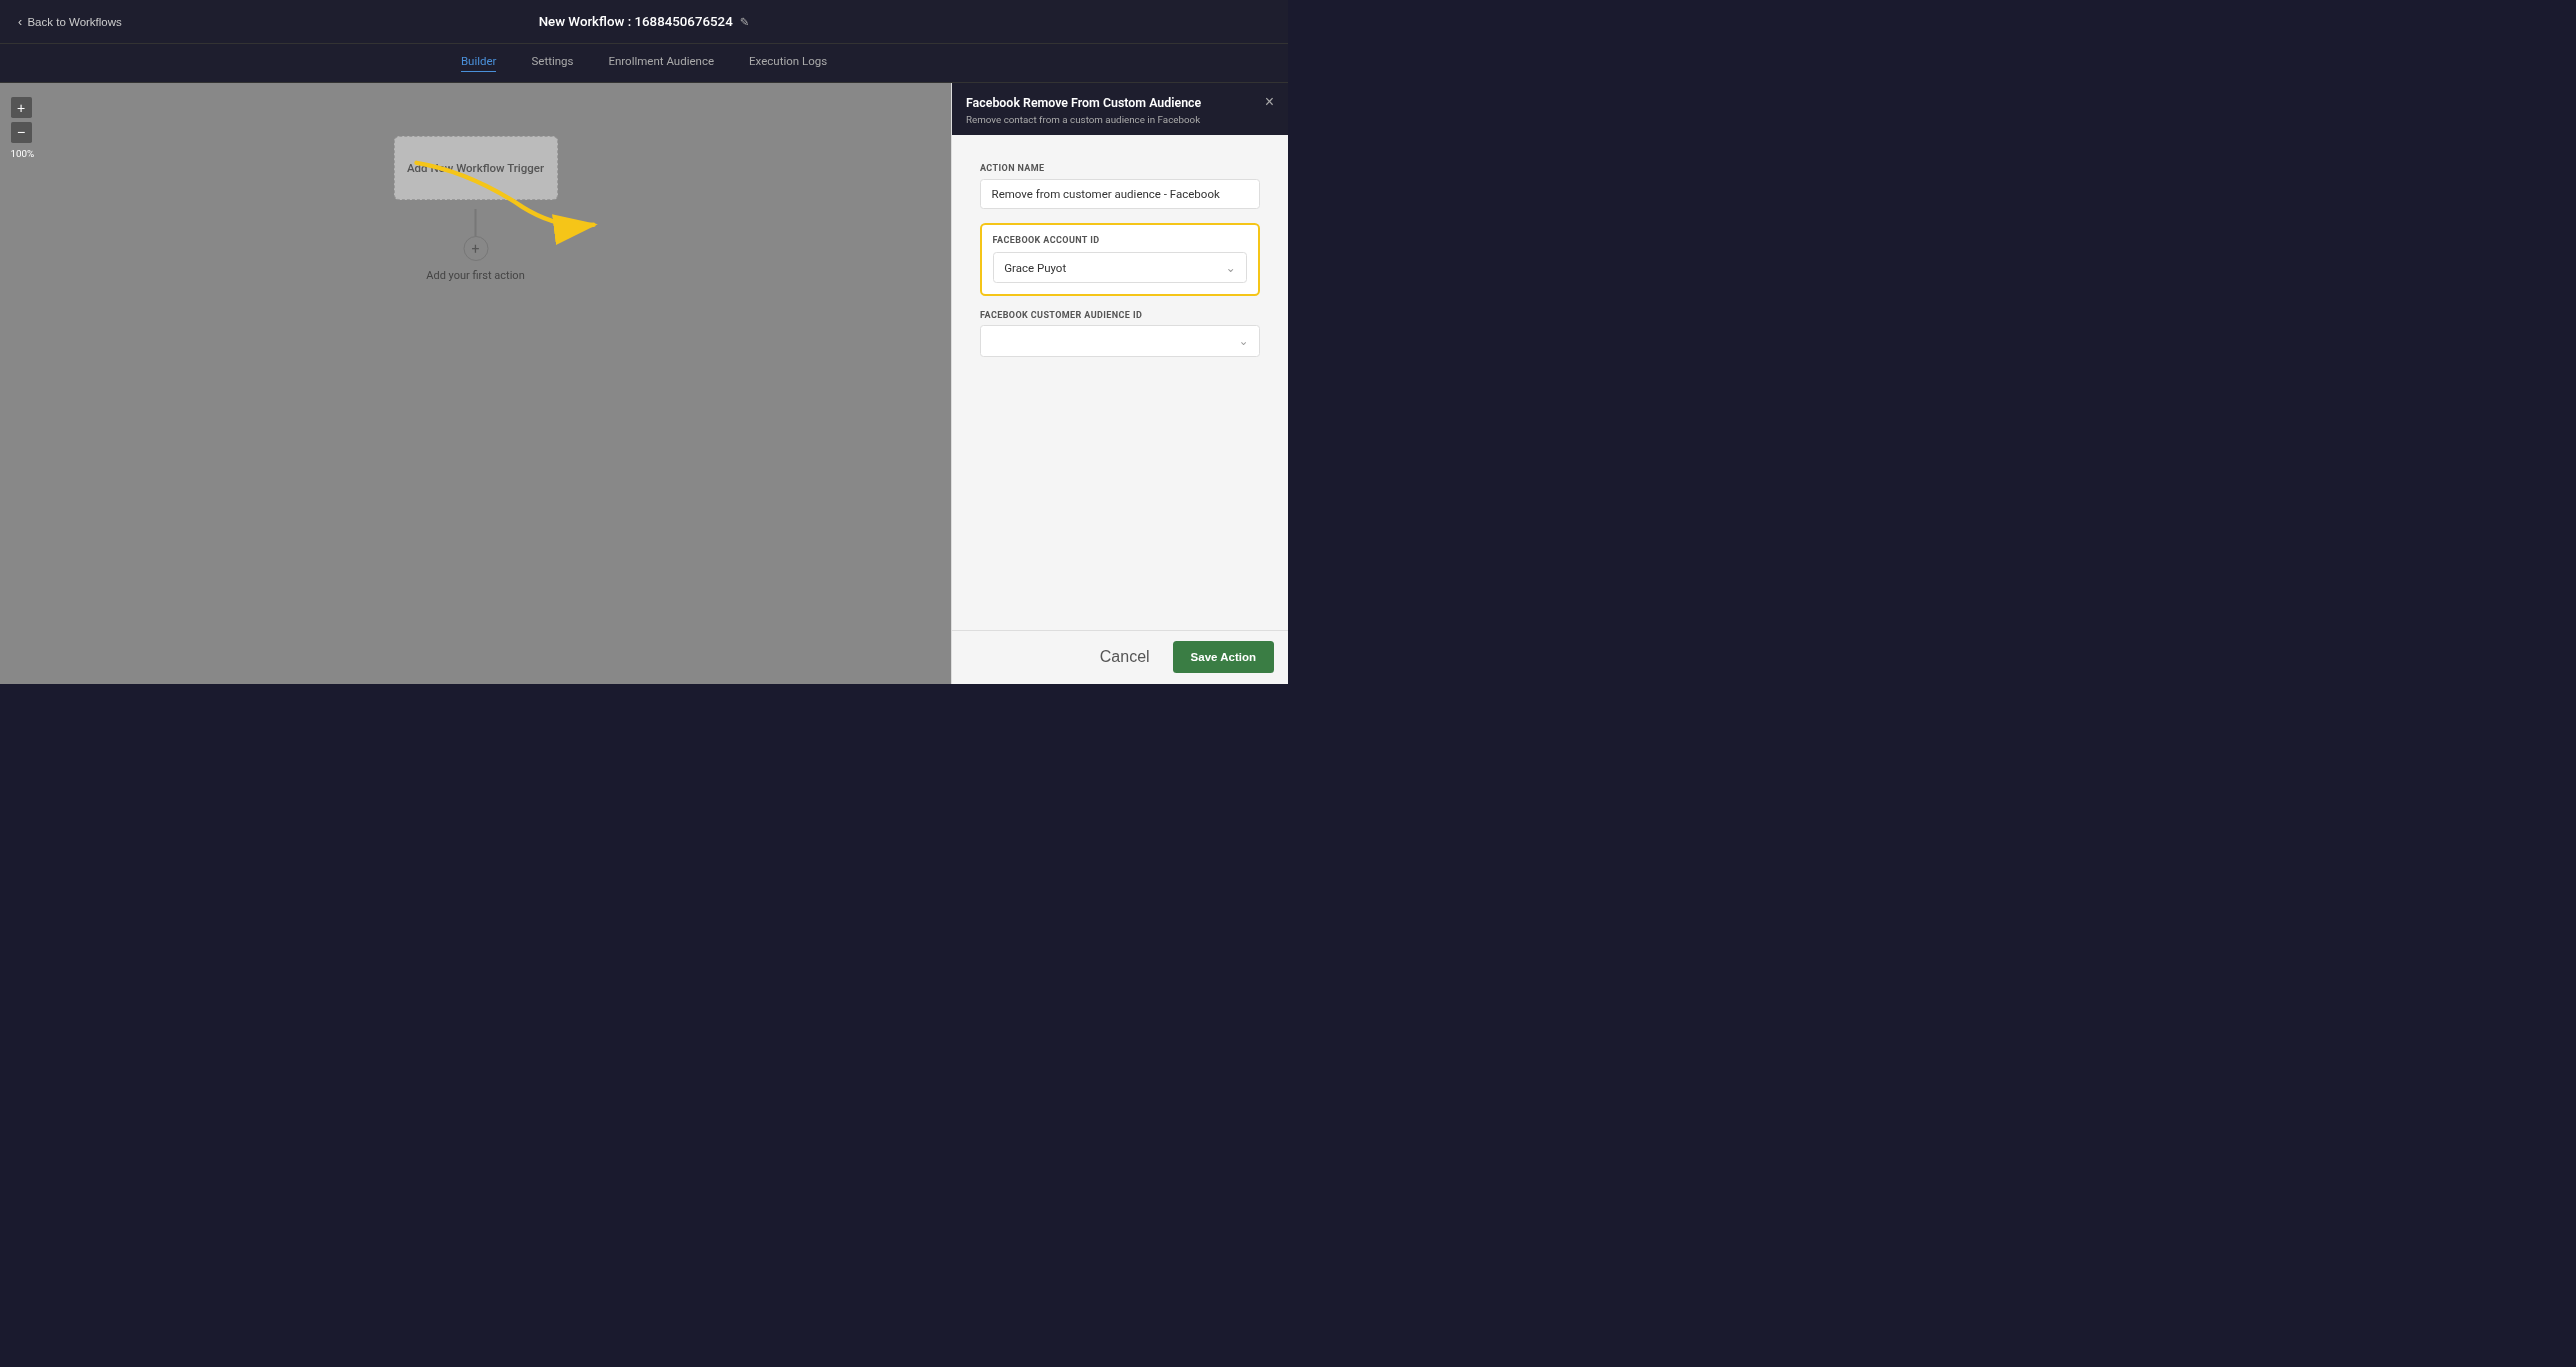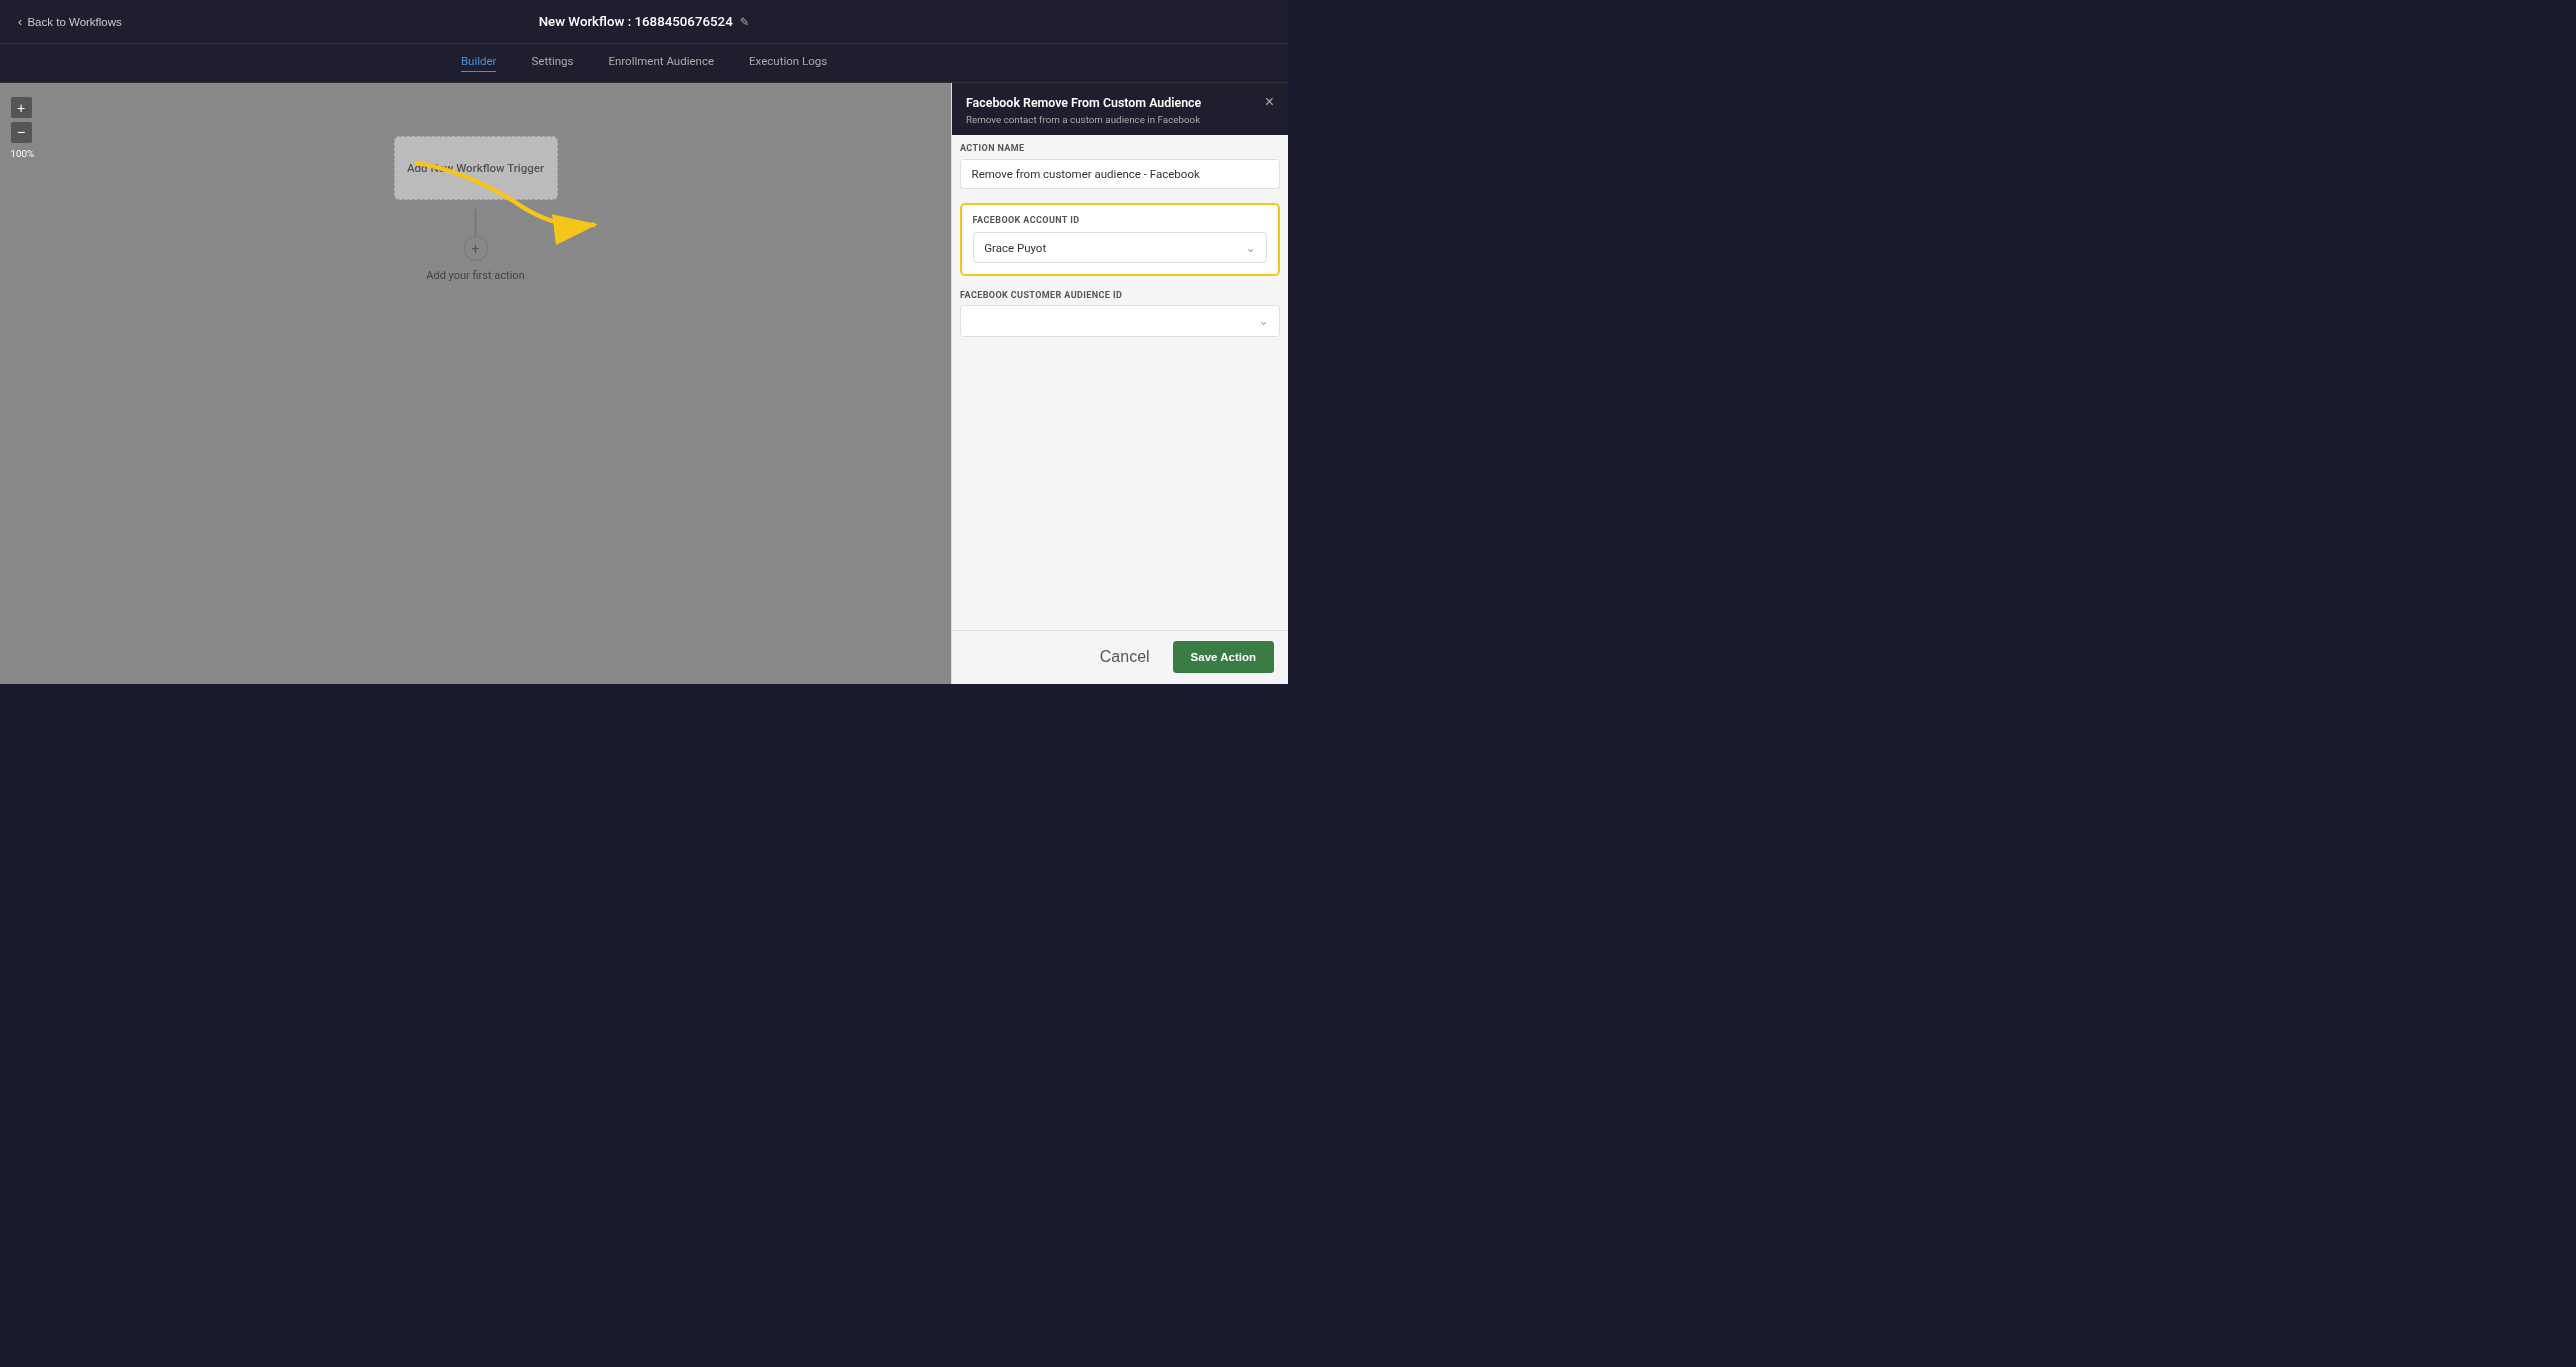--- a/index.html
+++ b/index.html
@@ -242,7 +242,7 @@
 
     .panel-body {
       flex: 1;
-      padding: 8px;
+      padding: 28px;
       overflow-y: auto;
     }
 

